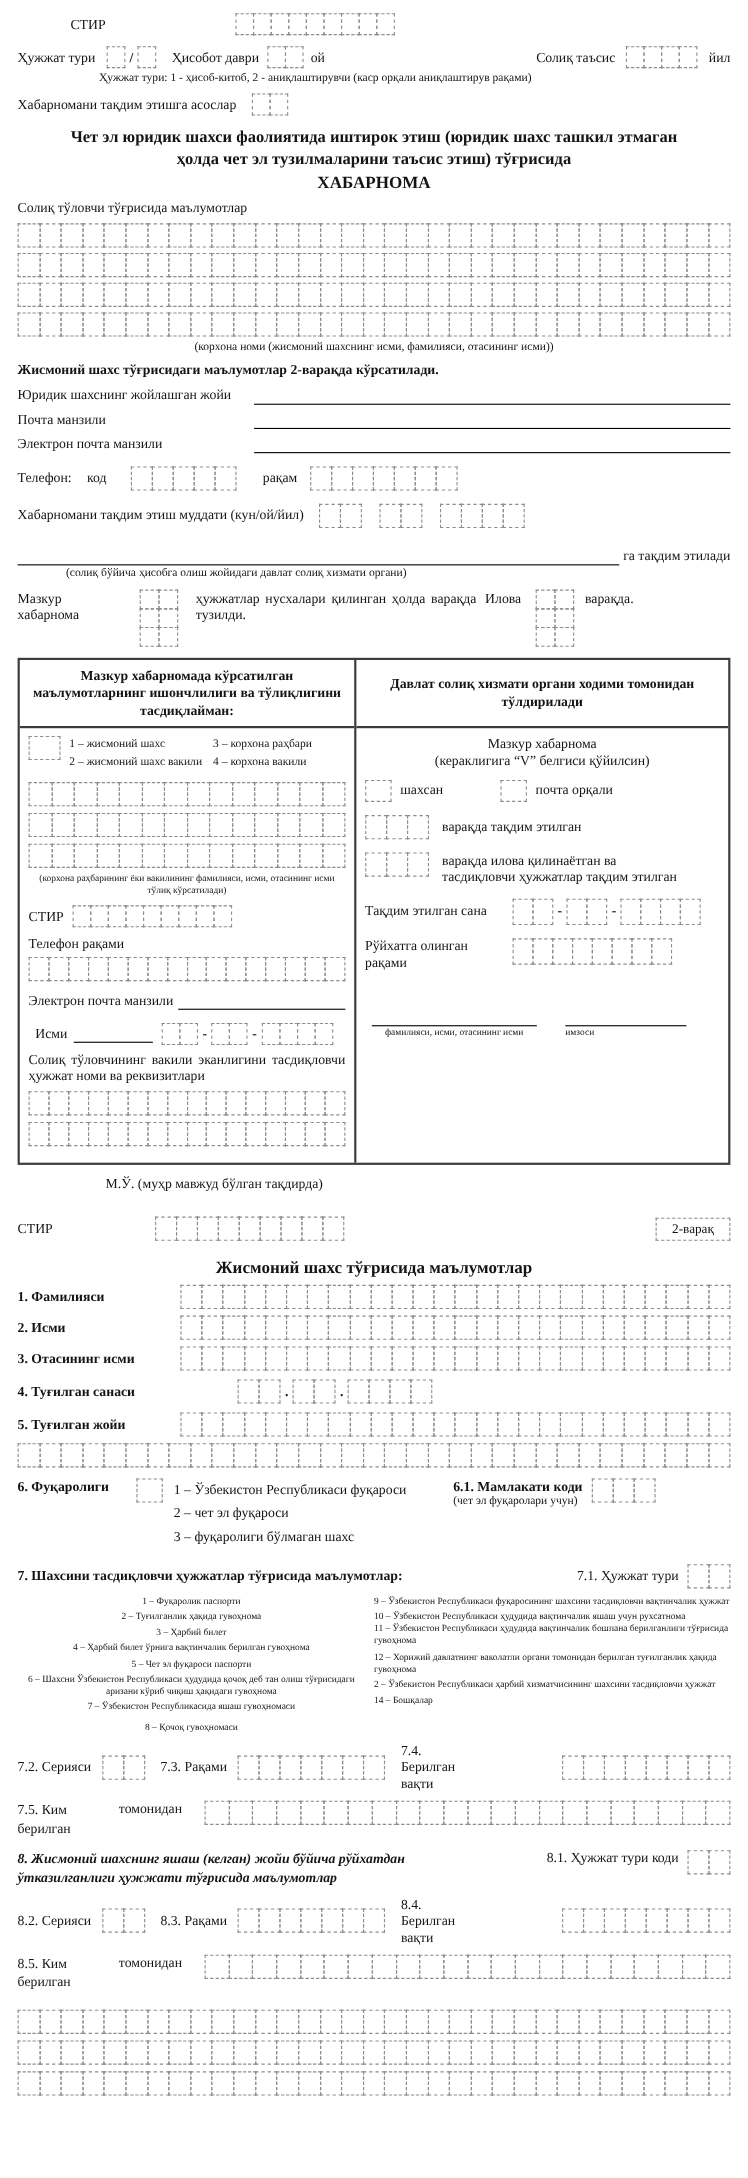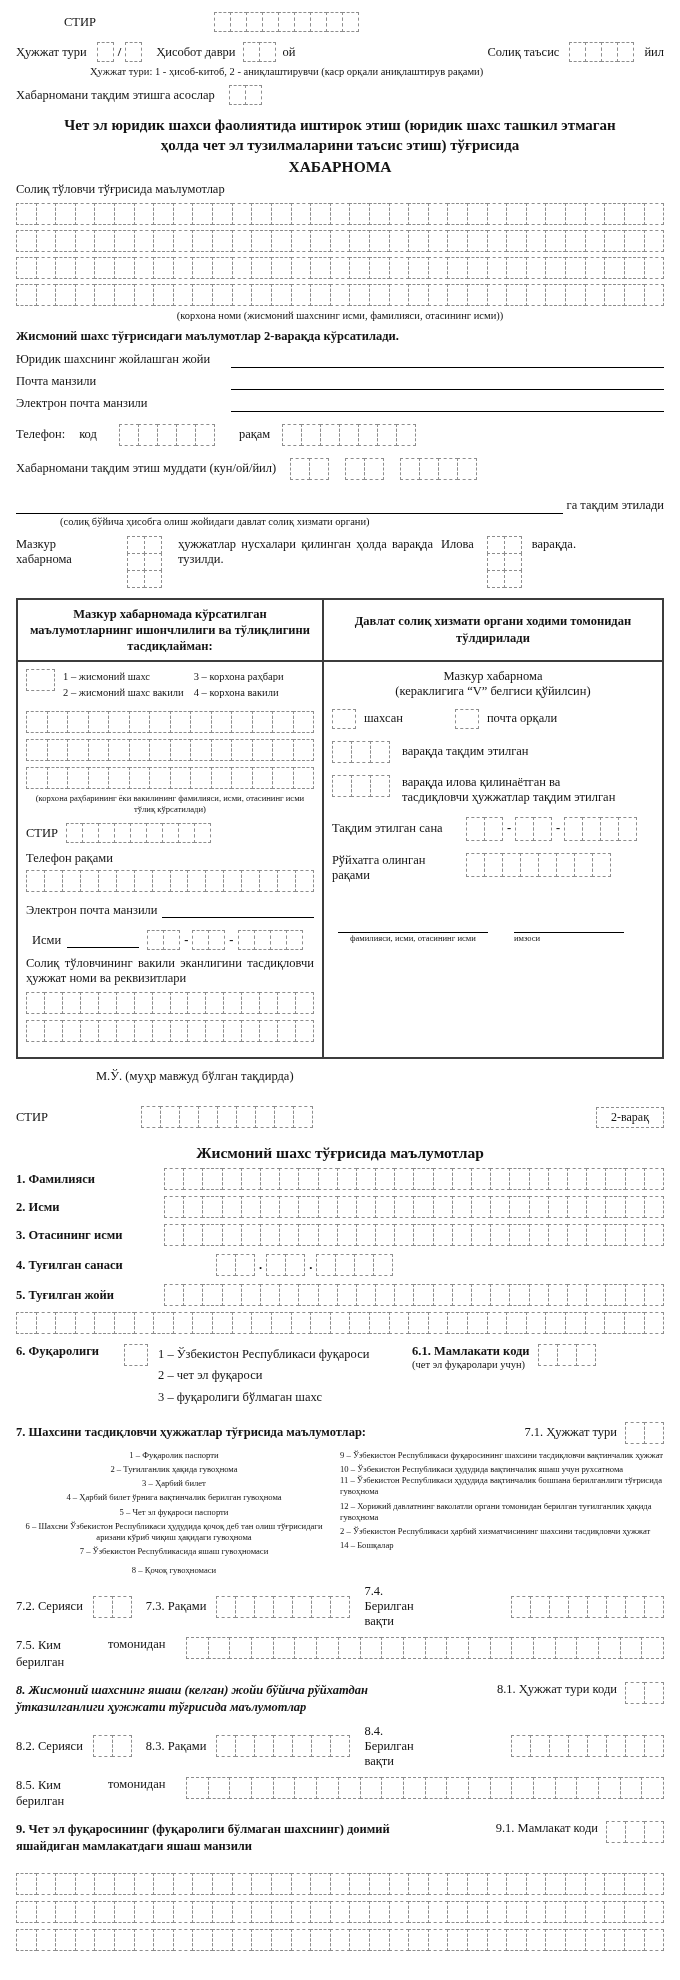--- a/index.html
+++ b/index.html
@@ -923,15 +923,6 @@
       </span>
   </div>
 
-  <div class="rowT" style="margin-top:12px;">
-    <span style="font-weight:bold;width:430px;line-height:1.35;">9. Чет эл фуқаросининг (фуқаролиги бўлмаган шахснинг) доимий яшайдиган мамлакатдаги яшаш манзили</span>
-    <span class="lbl" style="margin-left:auto;">9.1. Мамлакат коди</span>
-    <span class="cells md" style="margin-left:8px;">
-        <i></i>
-        <i></i>
-        <i></i>
-      </span>
-  </div>
   <div class="fw" style="margin-top:18px;">
       <i></i>
       <i></i>

